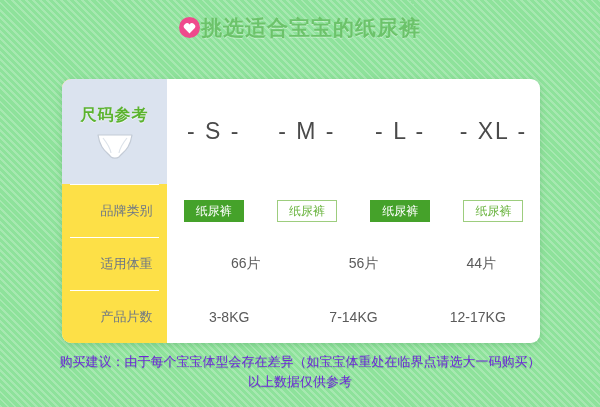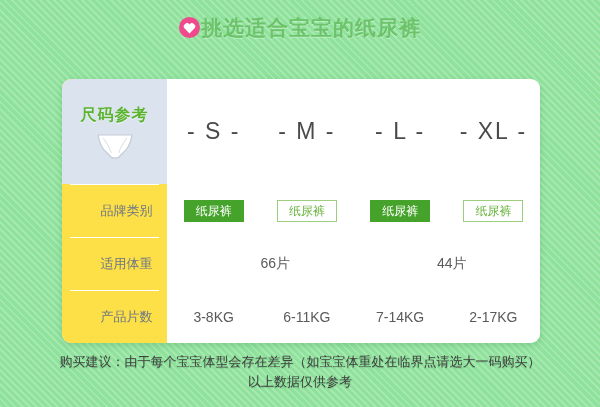--- a/index.html
+++ b/index.html
@@ -193,6 +193,7 @@
 
     <div class="data-row" id="row-count">
       <div class="data-cell">66片</div>
+      <div class="data-cell">56片</div>
       <div class="data-cell">44片</div>
     </div>
 

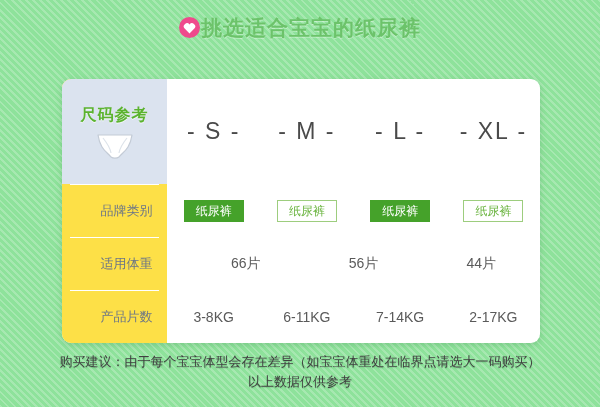--- a/index.html
+++ b/index.html
@@ -199,7 +199,6 @@
 
     <div class="data-row" id="row-weight">
       <div class="data-cell">3-8KG</div>
-      <div class="data-cell">6-11KG</div>
       <div class="data-cell">7-14KG</div>
       <div class="data-cell">2-17KG</div>
     </div>

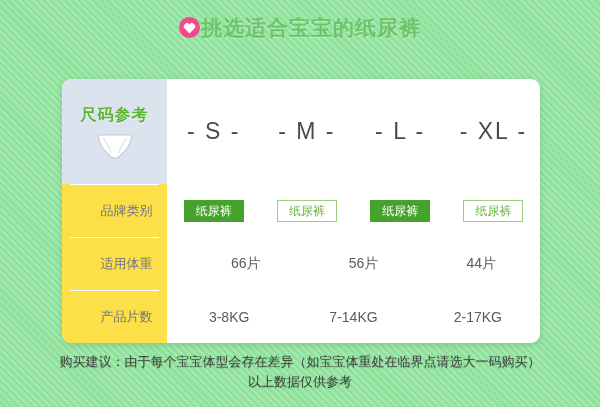--- a/index.html
+++ b/index.html
@@ -200,7 +200,7 @@
     <div class="data-row" id="row-weight">
       <div class="data-cell">3-8KG</div>
       <div class="data-cell">7-14KG</div>
-      <div class="data-cell">2-17KG</div>
+      <div class="data-cell">12-17KG</div>
     </div>
 
   </div>

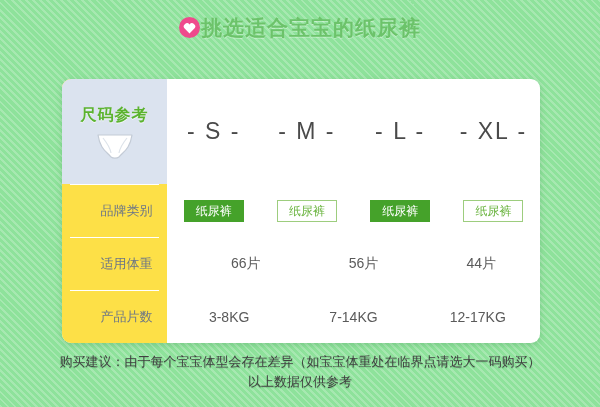--- a/index.html
+++ b/index.html
@@ -124,7 +124,7 @@
     position:absolute;
     left:0; top:352px; width:600px;
     text-align:center;
-    color:#404040;
+    color:#6d28d9;
     font-size:13px;
     line-height:1.55;
     text-shadow:0 1px 1px rgba(70,150,85,0.35);

